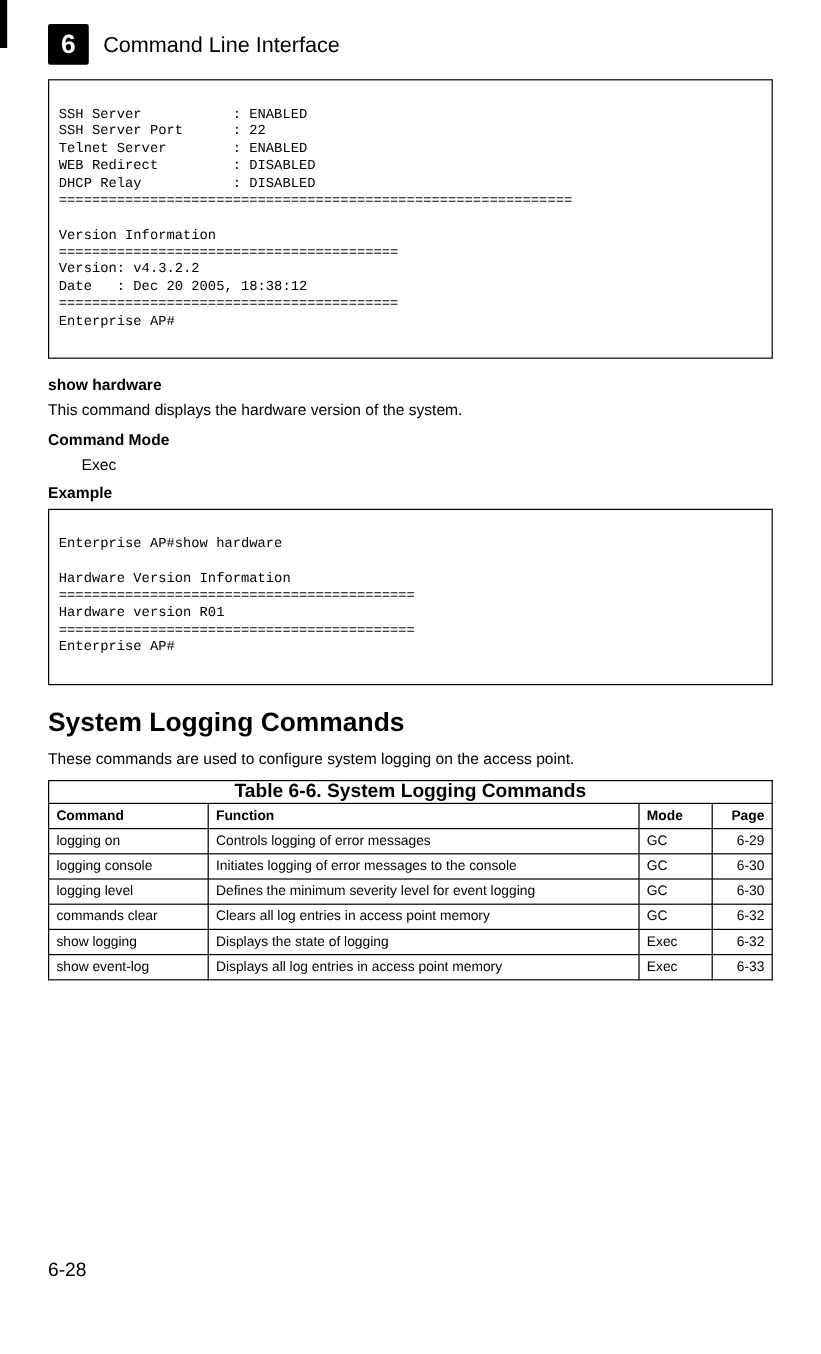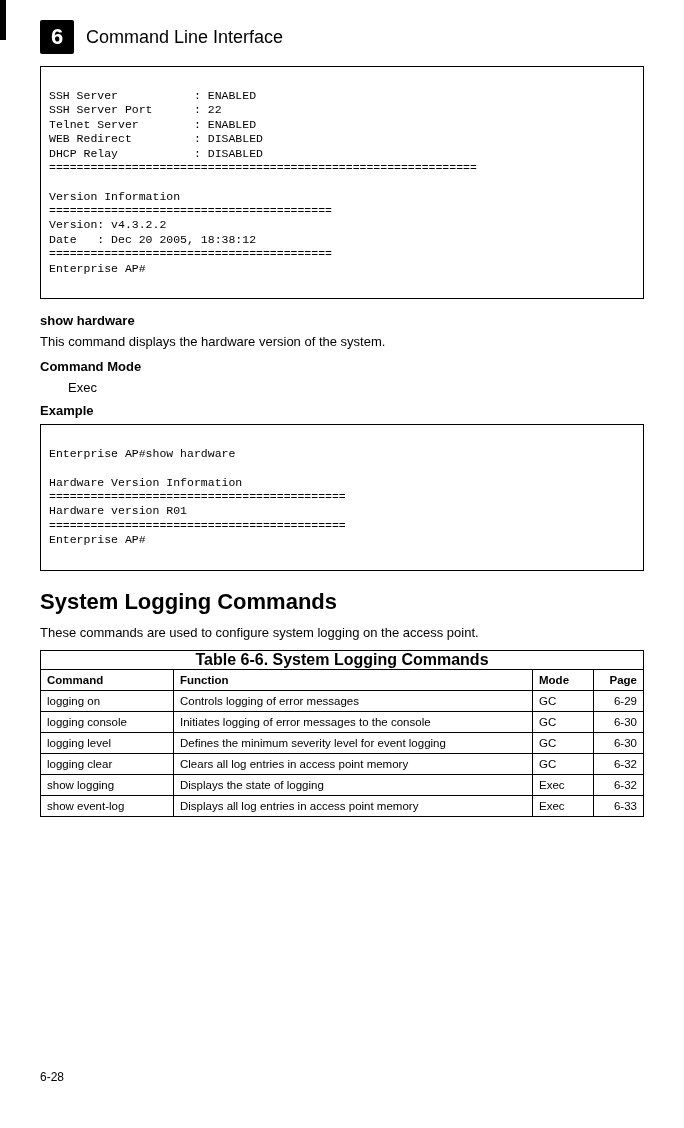--- a/index.html
+++ b/index.html
@@ -191,7 +191,7 @@
         <td class="page">6-30</td>
       </tr>
       <tr>
-        <td class="cmd">logging clear</td>
+        <td class="cmd">commands clear</td>
         <td>Clears all log entries in access point memory</td>
         <td class="mode">GC</td>
         <td class="page">6-32</td>

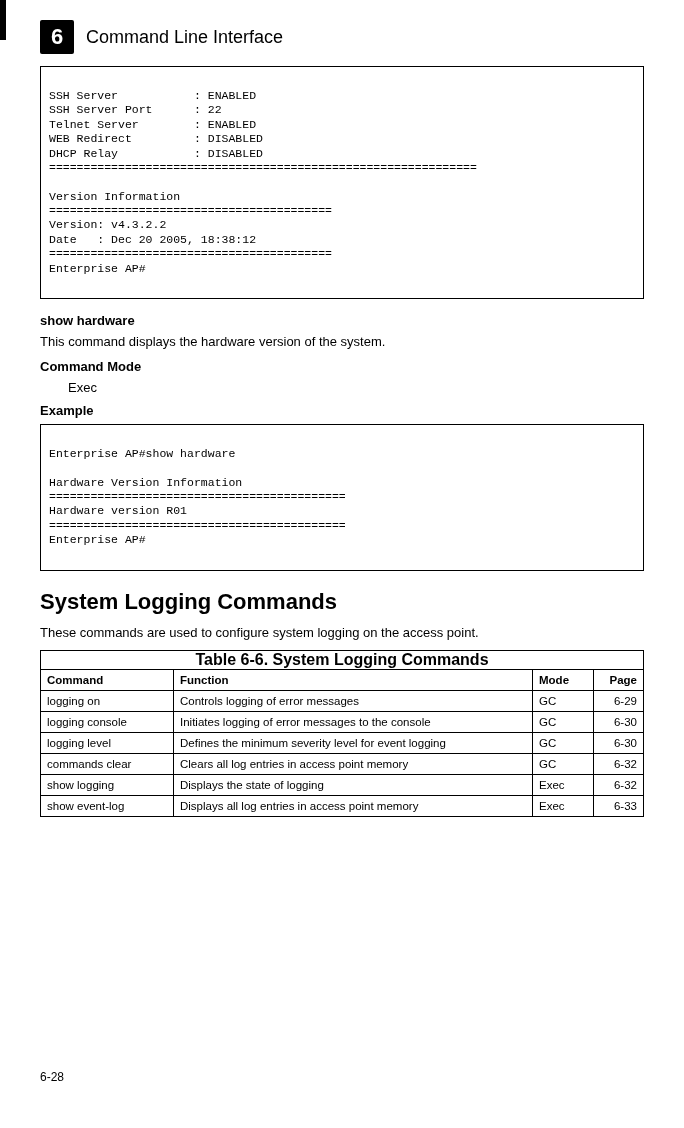--- a/index.html
+++ b/index.html
@@ -110,9 +110,9 @@
   }
   .pagenum {
     position: absolute;
-    bottom: 4px;
+    bottom: 20px;
     left: 40px;
-    font-size: 12px;
+    font-size: 16px;
   }
 </style>
 </head>

